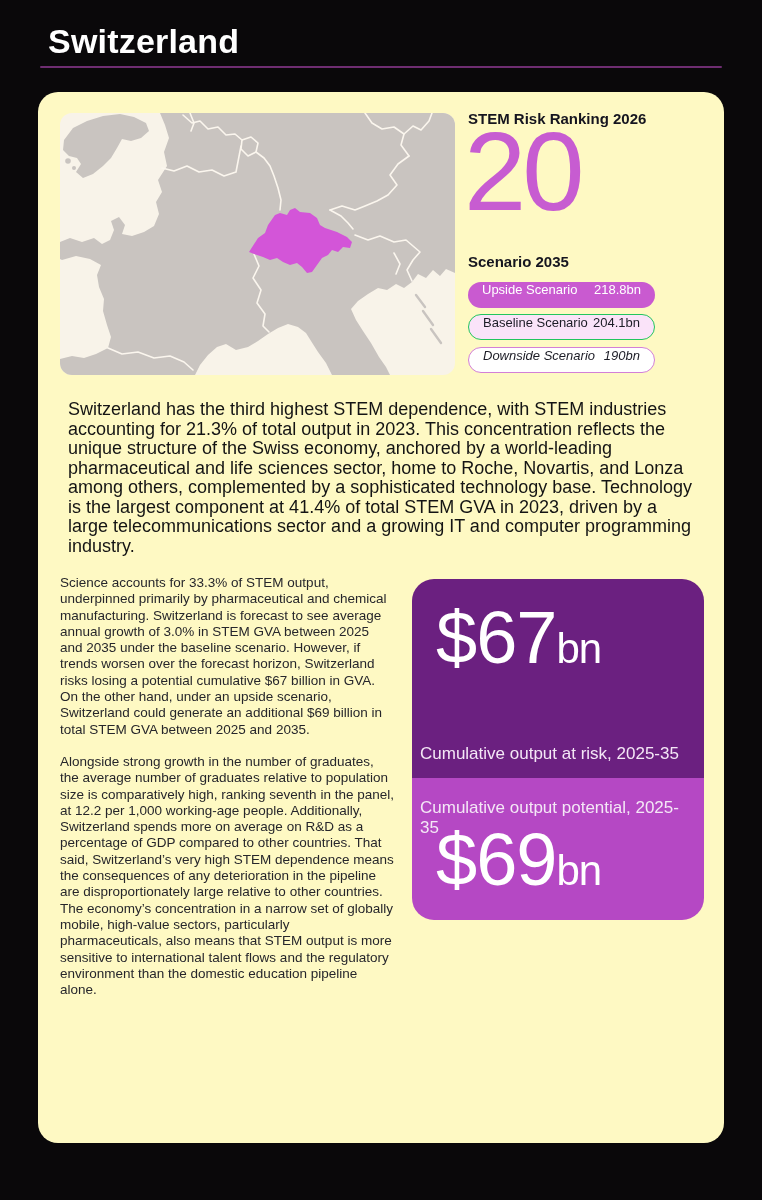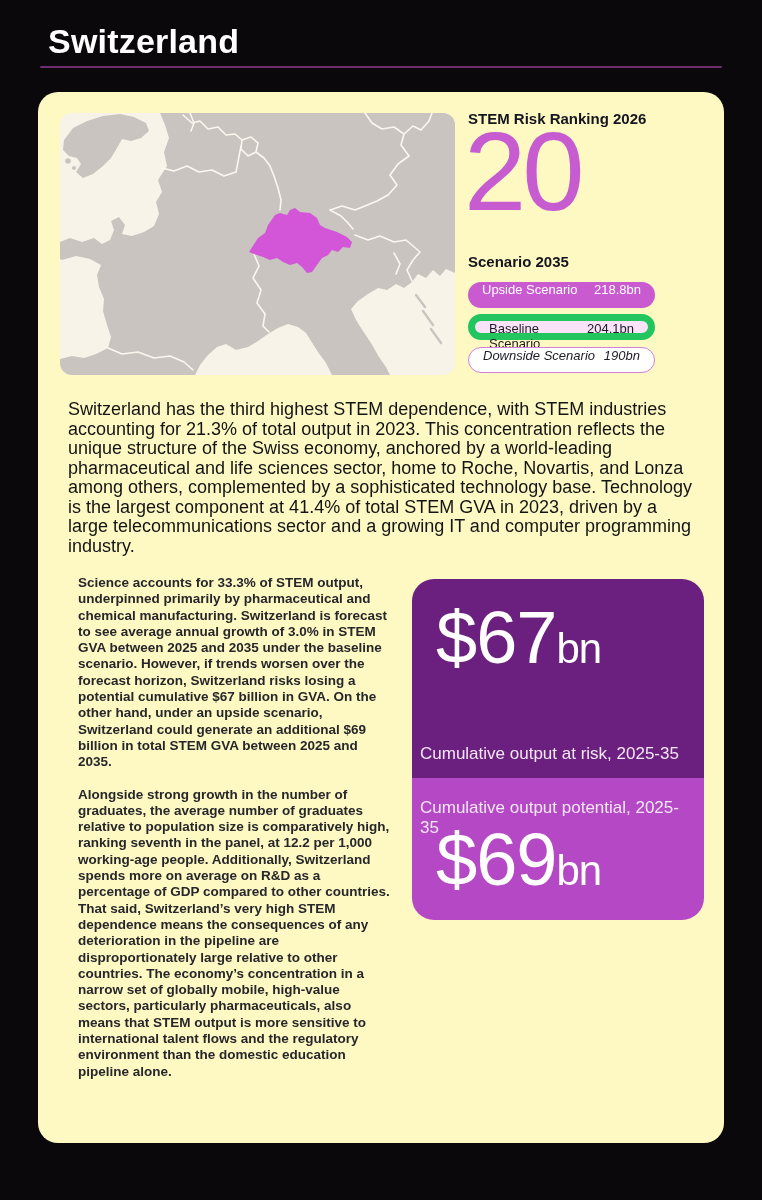--- a/index.html
+++ b/index.html
@@ -51,7 +51,7 @@
     font-size:13px;font-weight:500;
   }
   .pill-0{top:190px;background:#c95ad0;color:#ffffff;}
-  .pill-1{top:222px;background:#fae3f9;border:7px solid #22c55e;color:#1c1c26;}
+  .pill-1{top:222px;background:#fae3f9;border:1px solid #22c55e;color:#1c1c26;}
   .pill-2{top:255px;background:#ffffff;border:1px solid #d37fd7;color:#1c1c26;font-style:italic;}
   
   .intro{

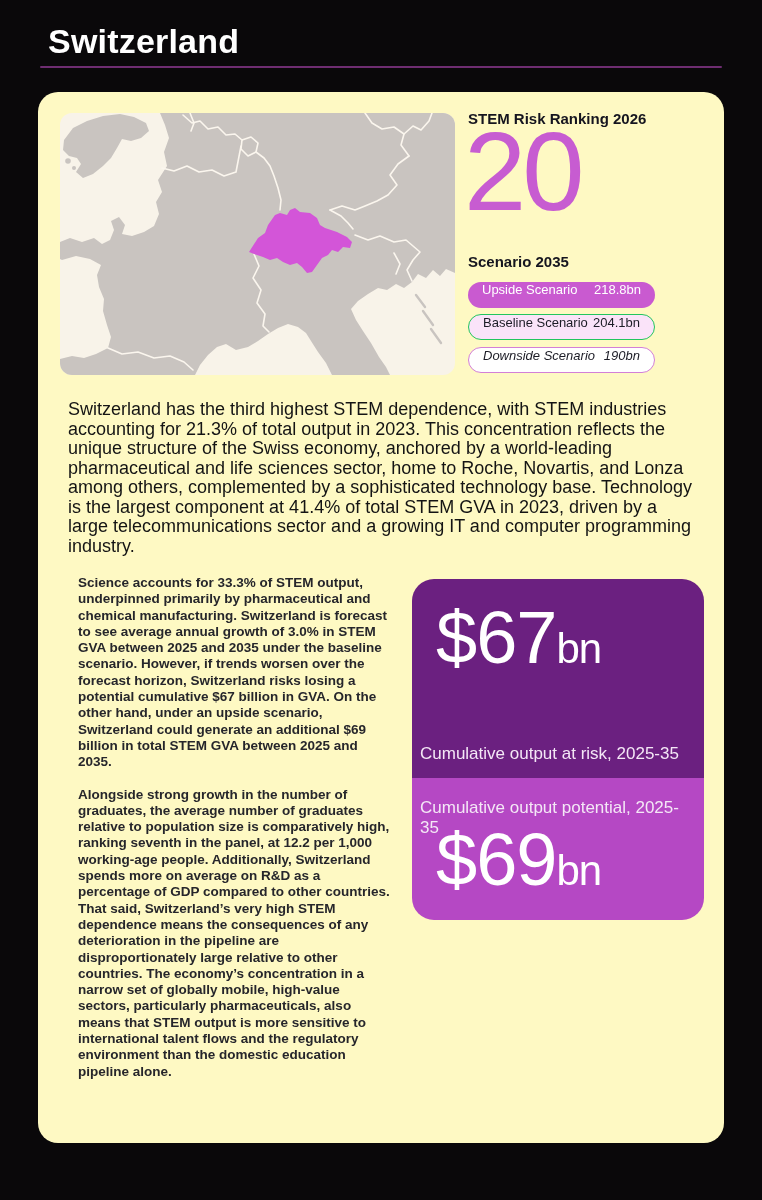--- a/index.html
+++ b/index.html
@@ -64,7 +64,7 @@
     position:absolute;left:22px;top:483px;width:334px;
     font-size:13.5px;line-height:16.3px;color:#26262b;
   }
-  .body-col p{margin:0 0 16px 18px;font-weight:bold;}
+  .body-col p{margin:0 0 16px 0;}
   .stats{
     position:absolute;left:374px;top:487px;width:292px;
   }

